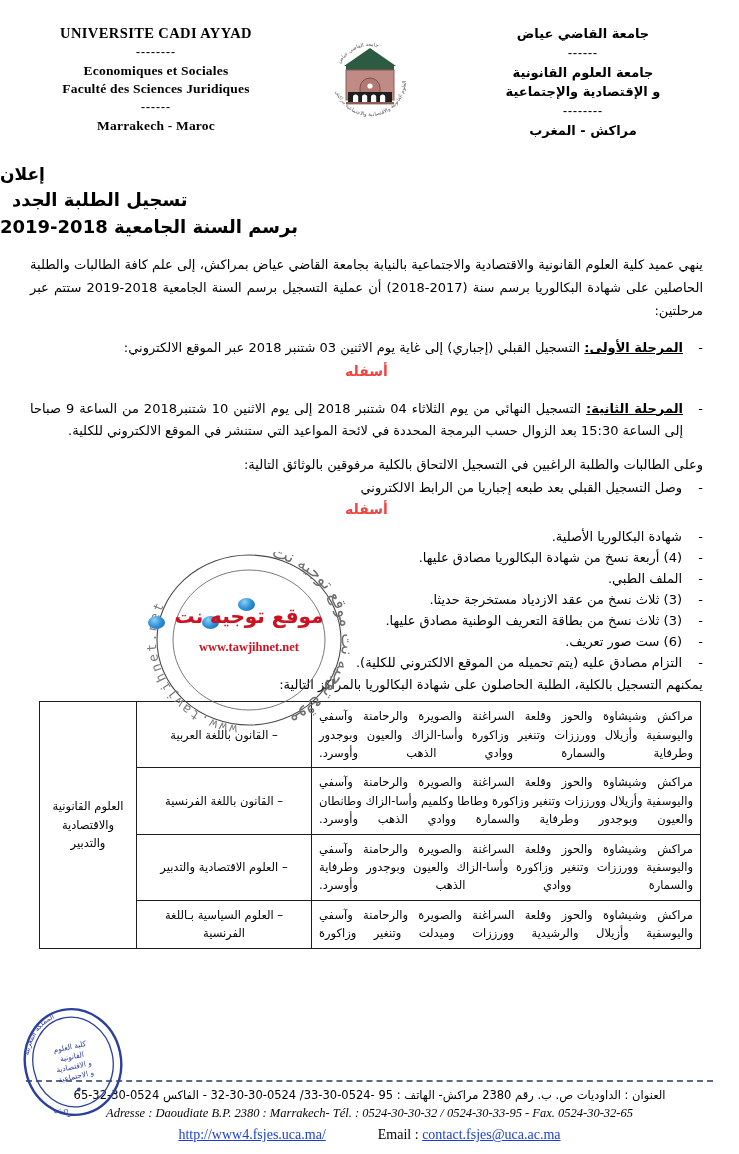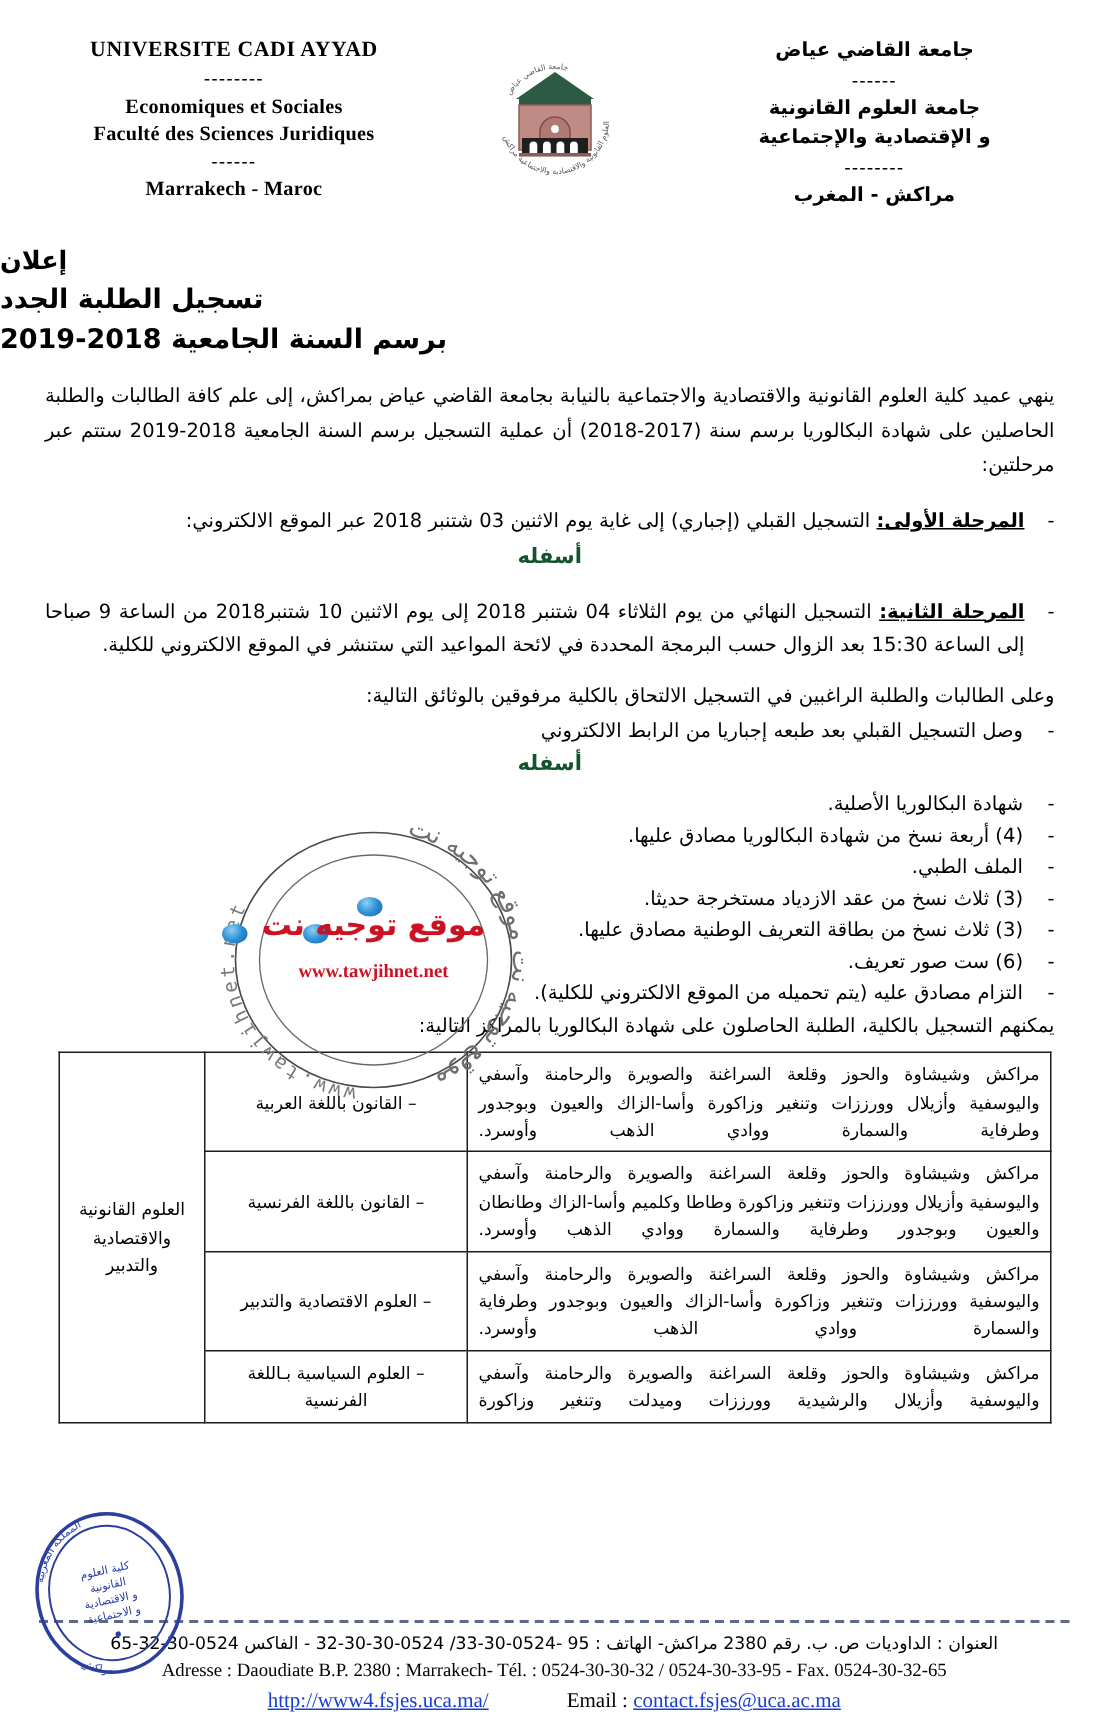--- a/index.html
+++ b/index.html
@@ -39,7 +39,7 @@
     font-weight:bold;
   }
   .title-1{font-size:17px;line-height:1.45;}
-  .title-2{font-size:18px;line-height:1.45;}
+  .title-2{font-size:18px;line-height:1.45;padding-left:12px;}
   .title-3{font-size:18px;line-height:1.5;}
 
   

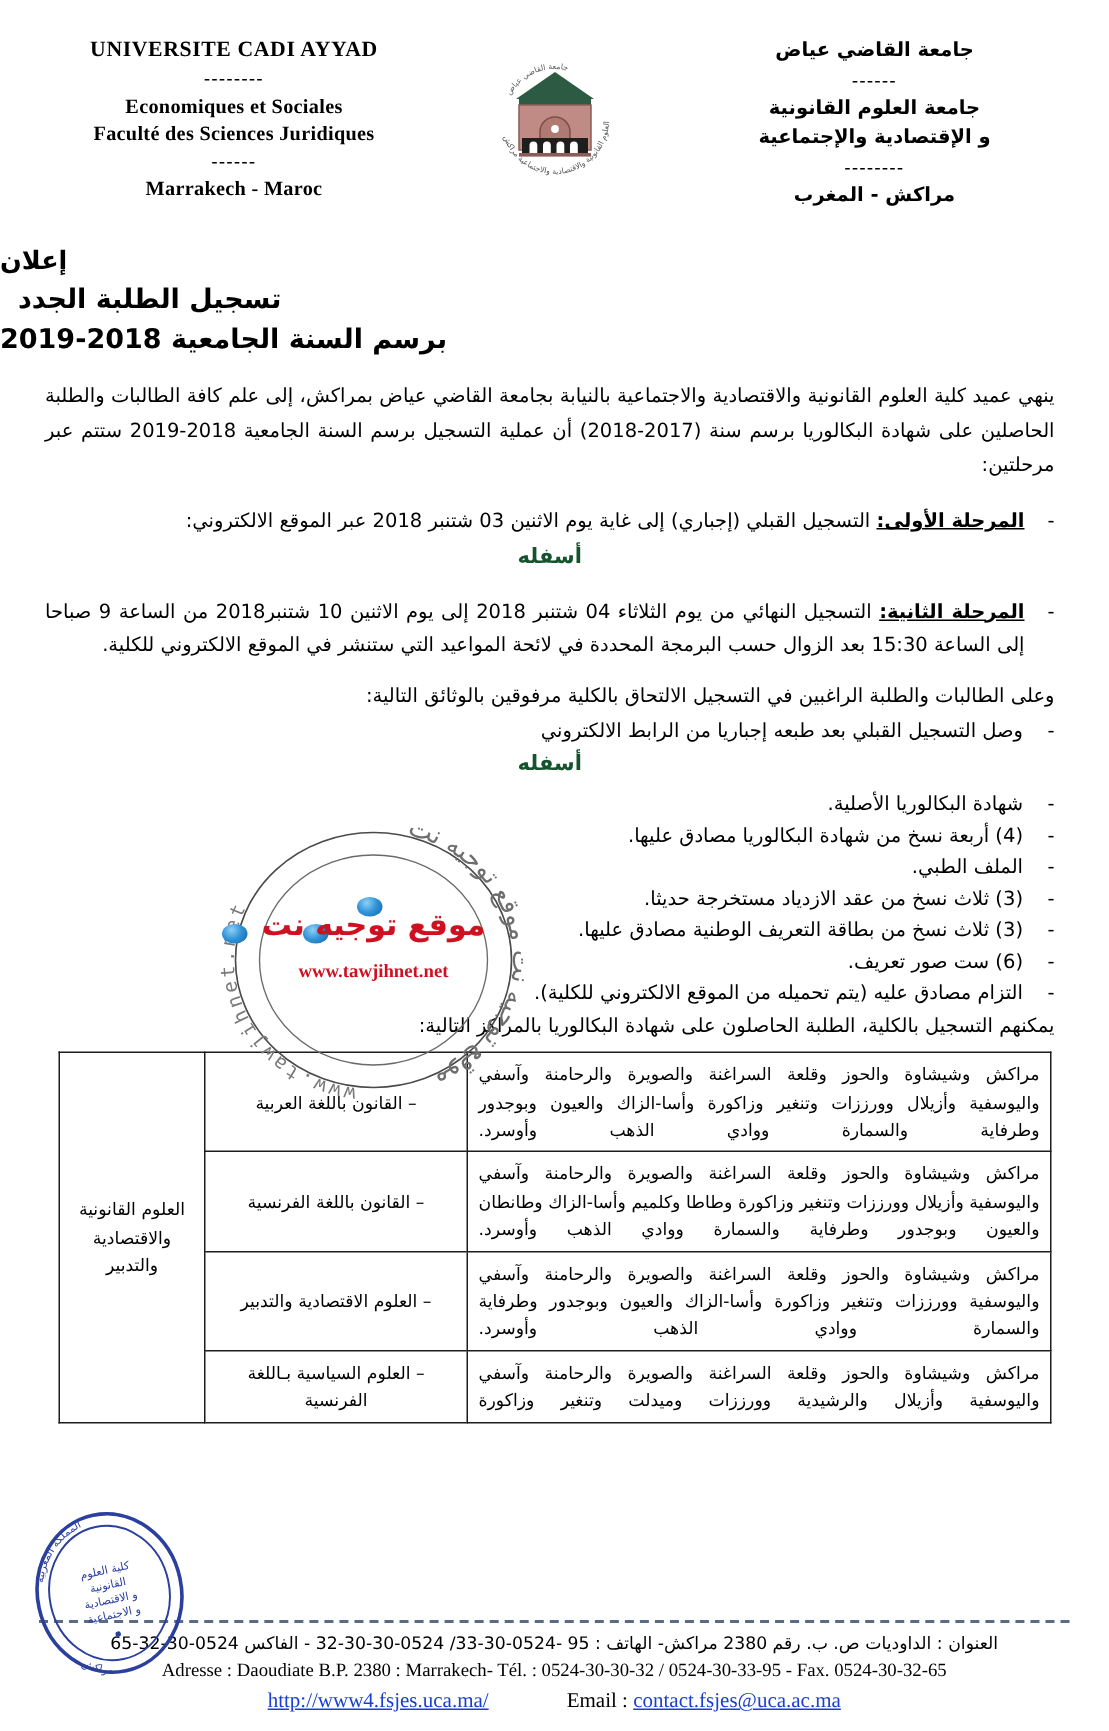--- a/index.html
+++ b/index.html
@@ -59,7 +59,7 @@
   .bullet-dash{width:16px;flex:0 0 16px;text-align:right;padding-left:4px;font-size:13px;line-height:1.75;}
   .bullet-body{flex:1;text-align:justify;}
   .lbl-underline{font-weight:bold;text-decoration:underline;}
-  .red-center{color:#14532d;font-weight:bold;text-align:center;font-size:14px;line-height:1.6;}
+  .red-center{color:#ef4444;font-weight:bold;text-align:center;font-size:14px;line-height:1.6;}
 
   ul.docs{list-style:none;margin:0;padding:0;}
   ul.docs li{

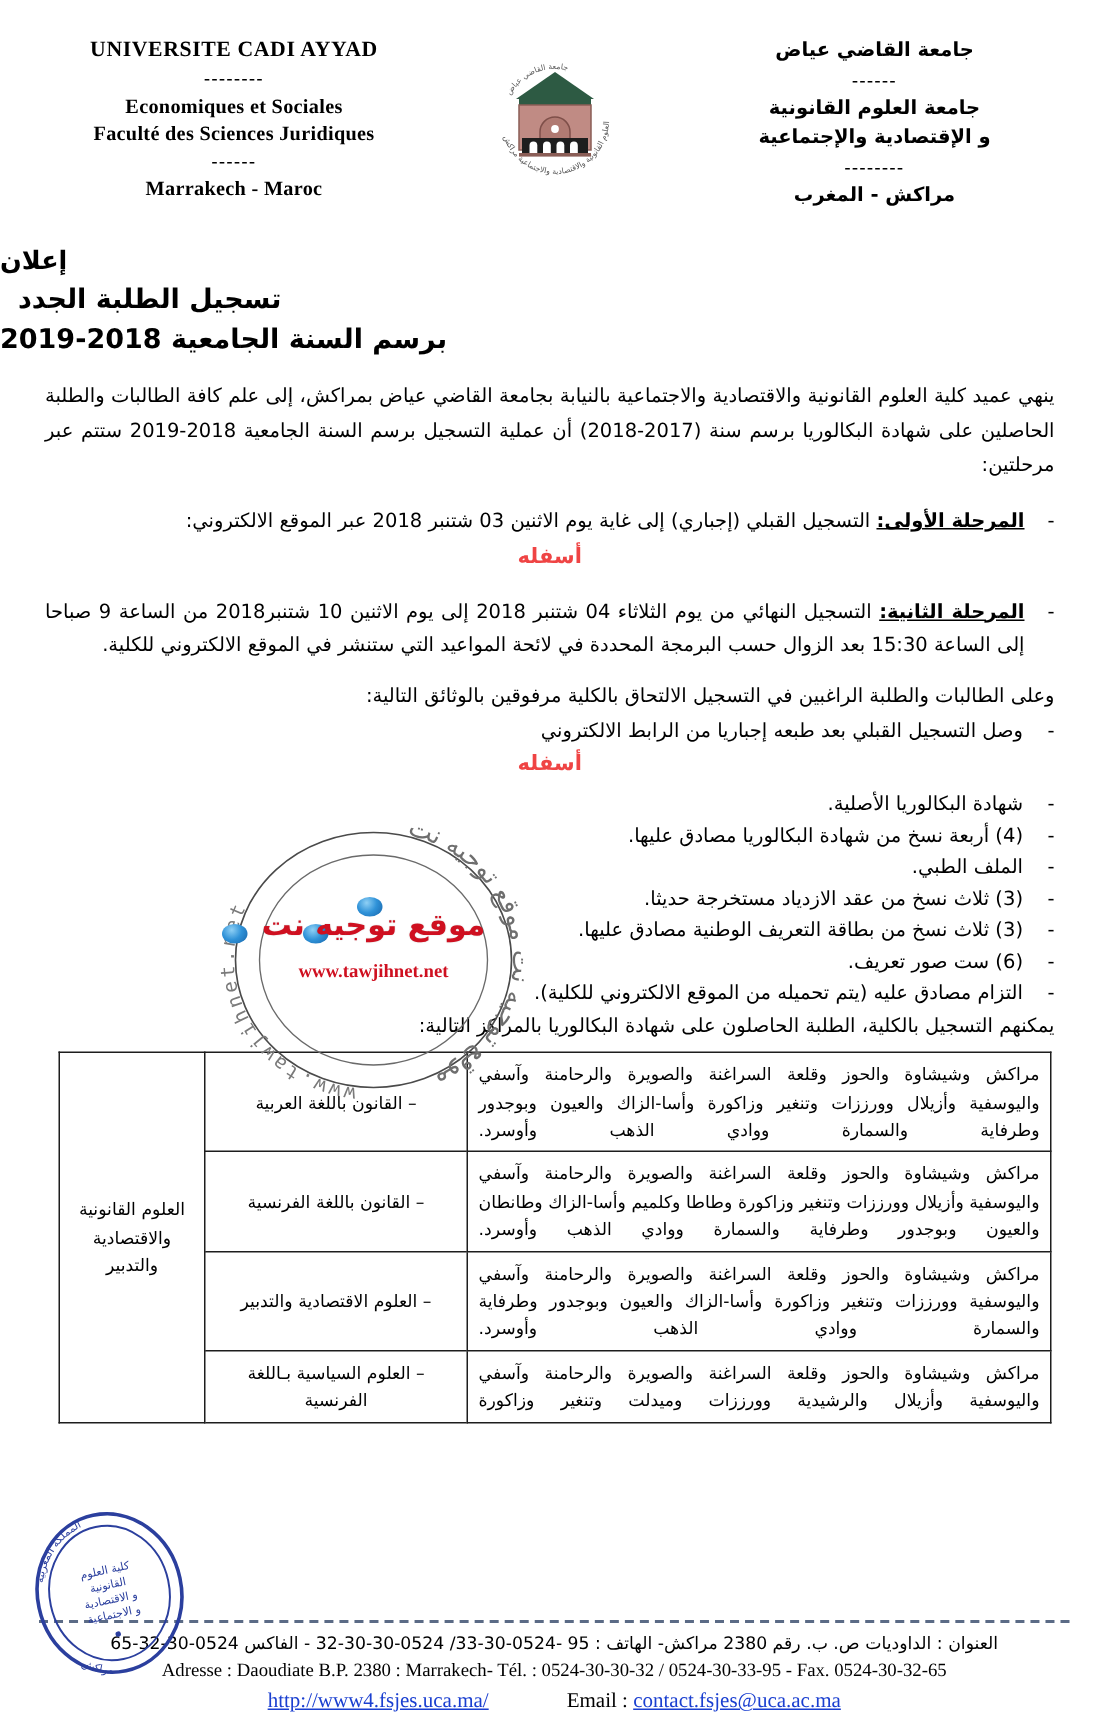--- a/index.html
+++ b/index.html
@@ -106,6 +106,7 @@
   .f-fr{
     text-align:center;font-size:12.5px;line-height:1.55;
     font-family:"Liberation Serif","DejaVu Serif",serif;
+    font-style:italic;
   }
   .f-links{
     display:flex;justify-content:center;gap:52px;

